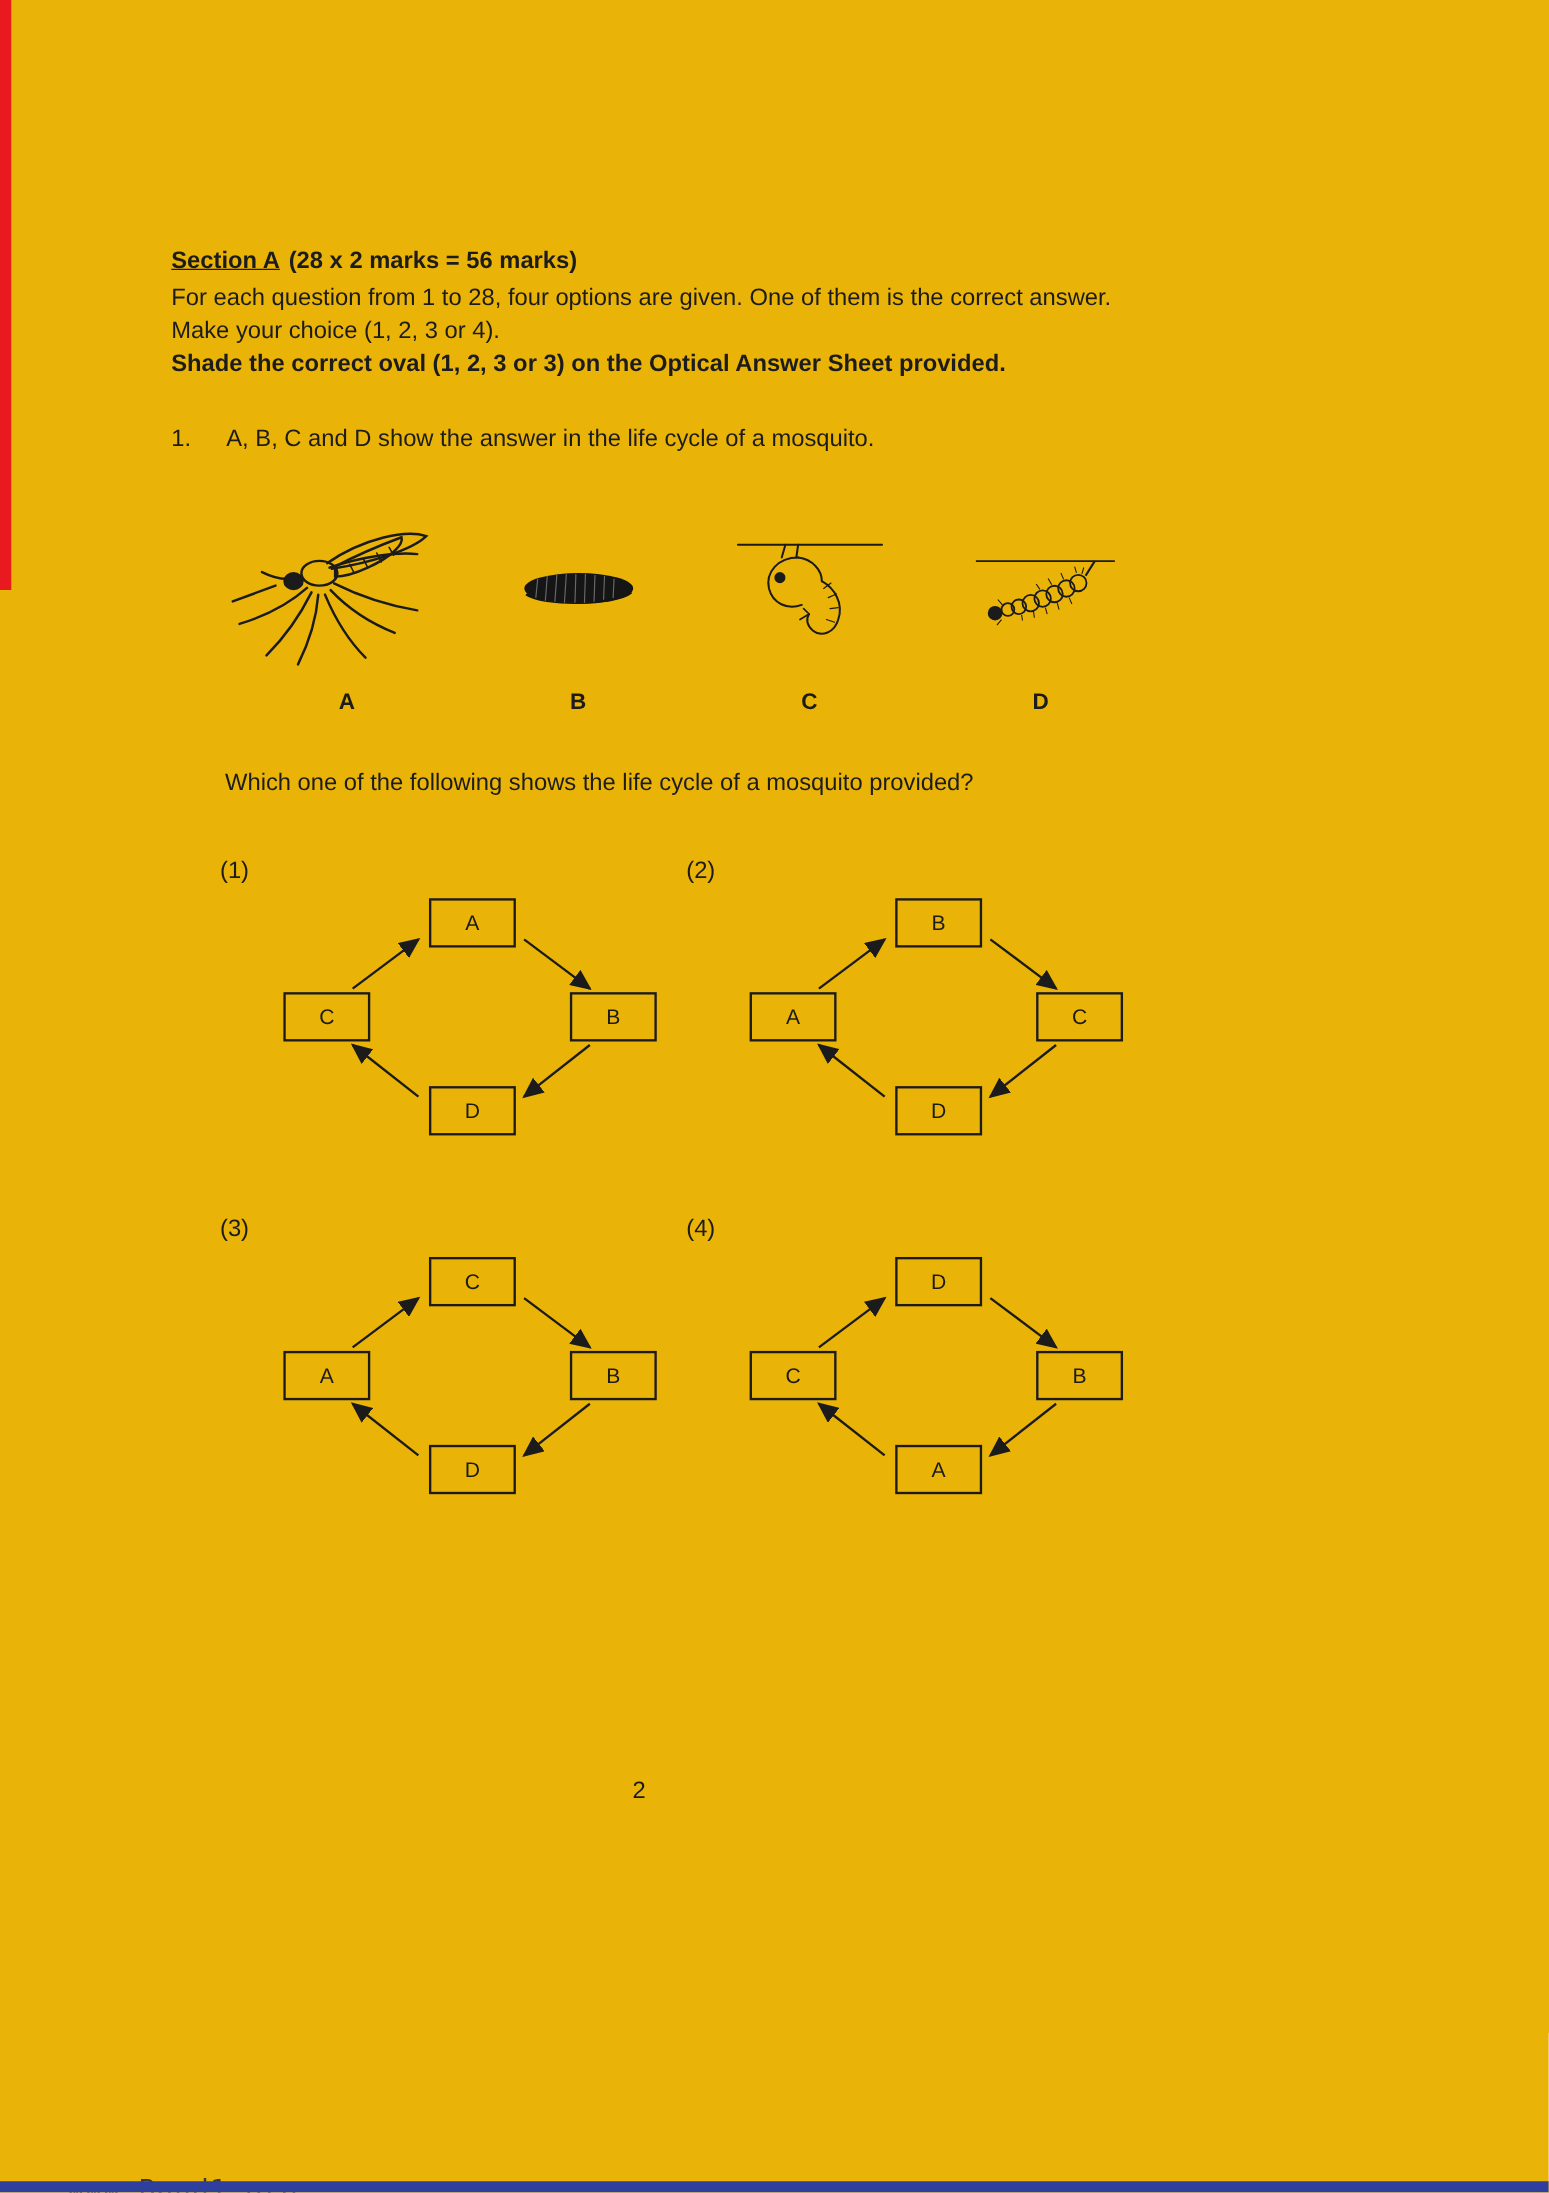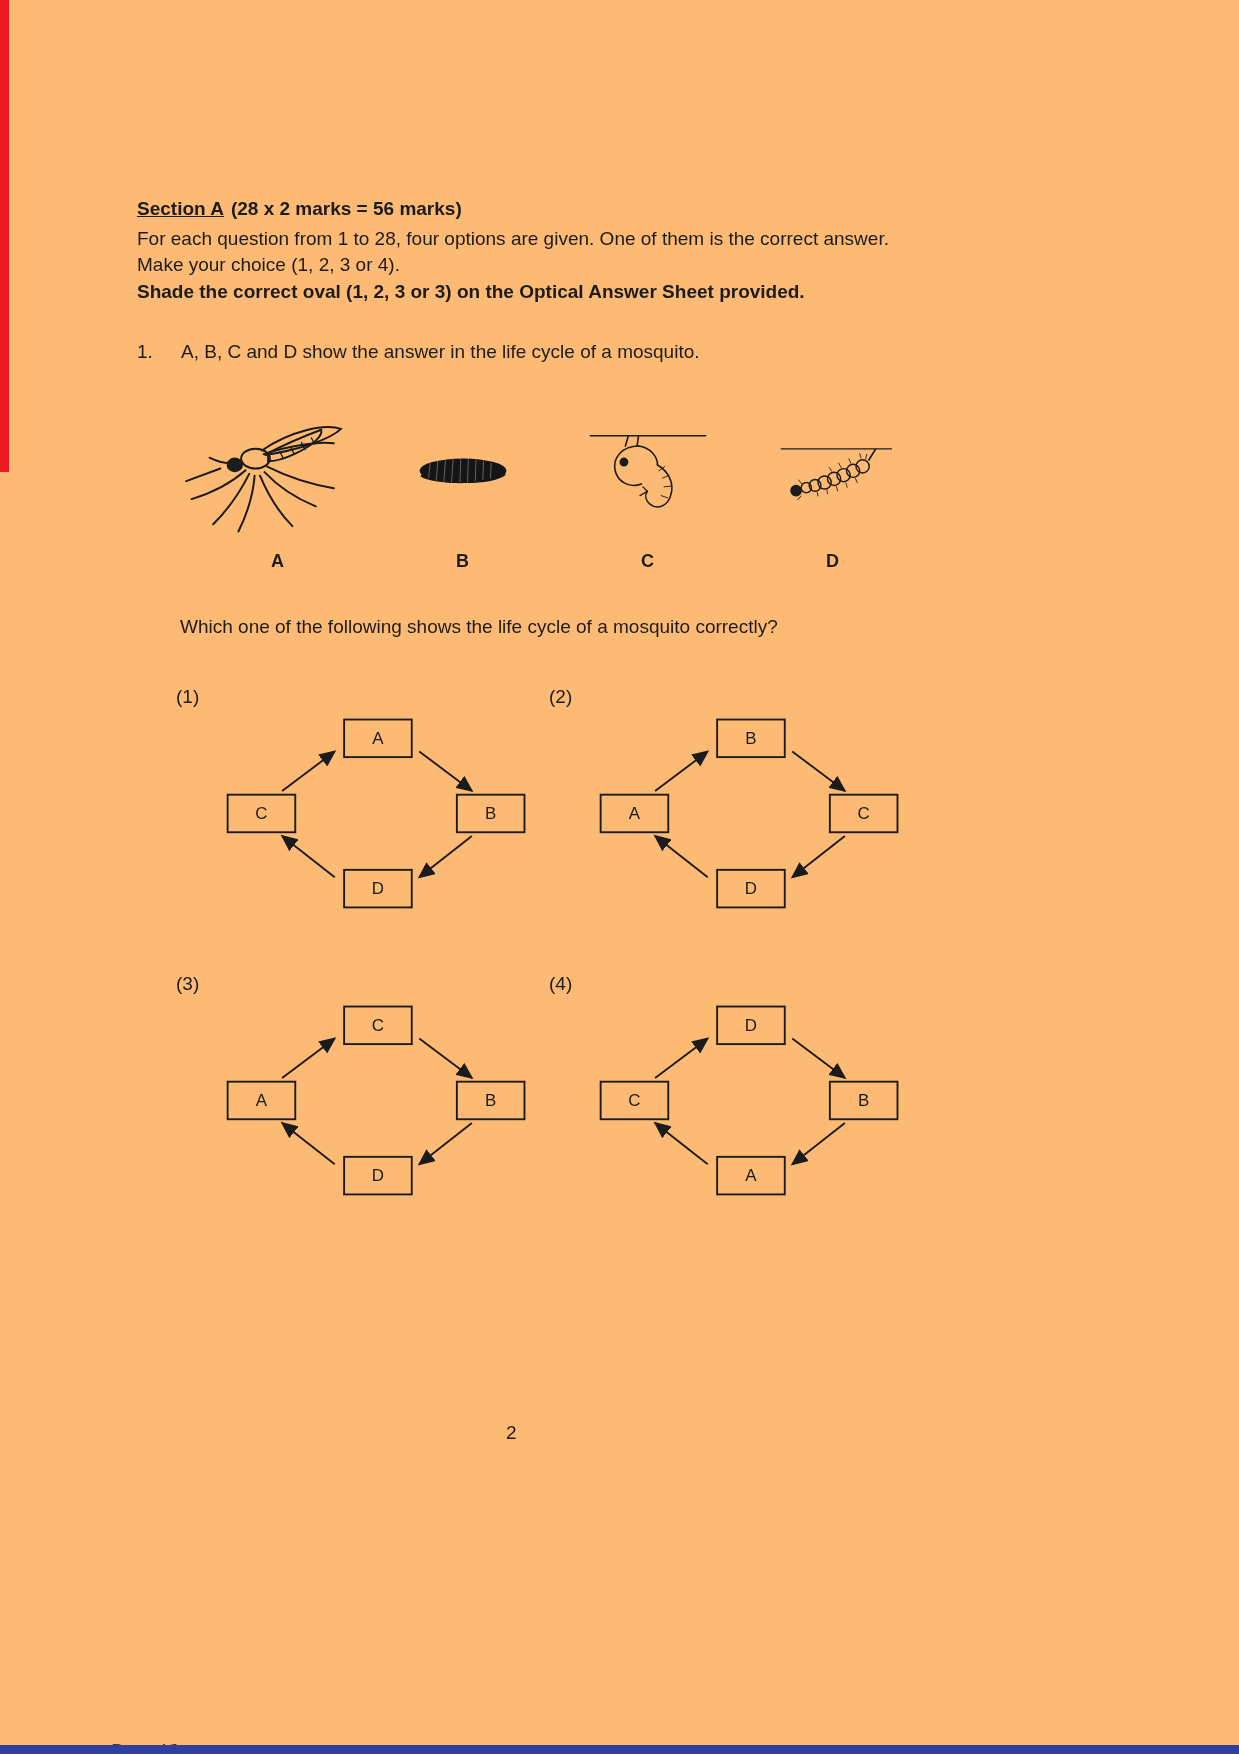--- a/index.html
+++ b/index.html
@@ -7,7 +7,7 @@
     width:1239px;height:1754px;position:relative;overflow:hidden;
     background:#ffffff;font-family:"Liberation Sans",sans-serif;color:#1c1c1c;
   }
-  .sheet{position:absolute;inset:0;background:#fdba74;}
+  .sheet{position:absolute;inset:0;background:#eab308;}
   .red-bar{position:absolute;left:0;top:0;width:9px;height:472px;}
   .blue-bar{position:absolute;left:0;bottom:0;width:100%;height:9px;}
 

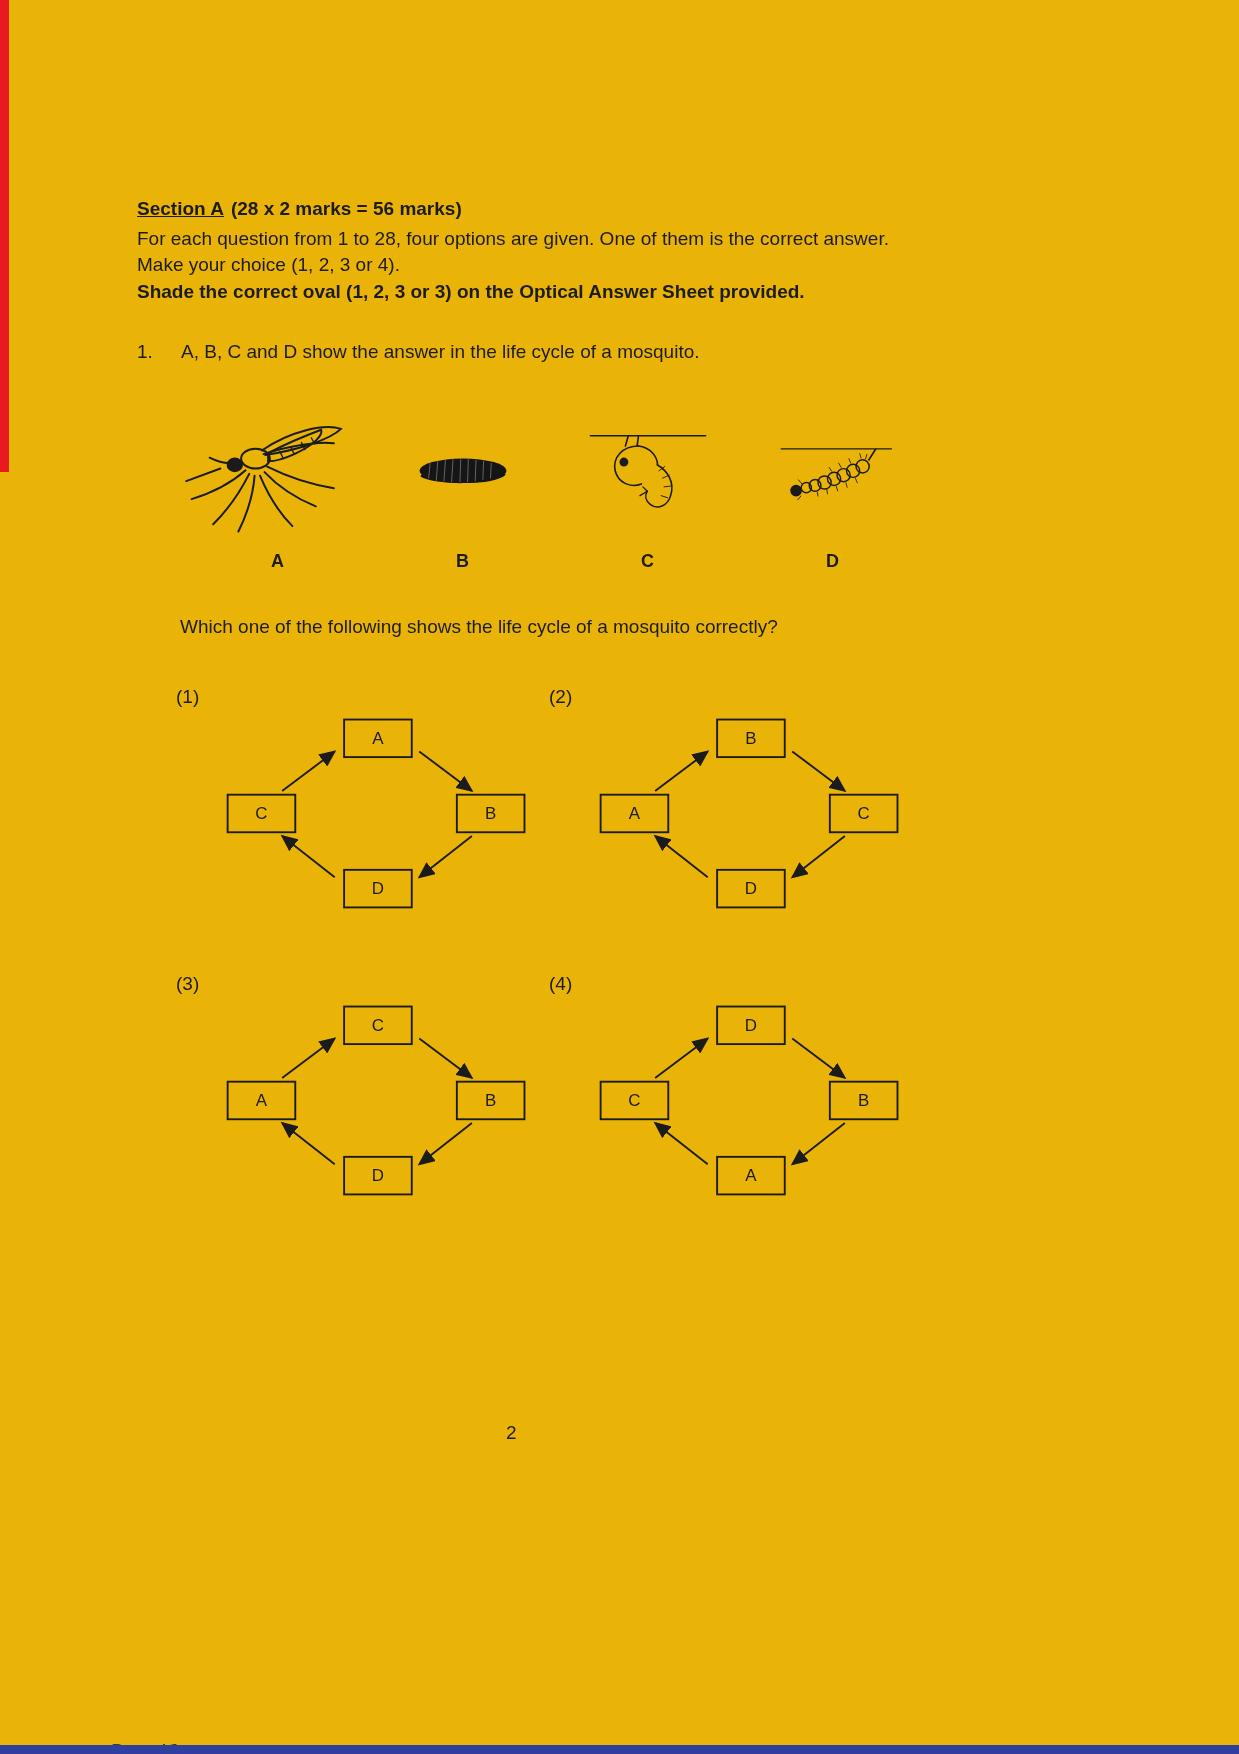--- a/index.html
+++ b/index.html
@@ -146,7 +146,7 @@
 
   </div>
 
-  <div class="subprompt">Which one of the following shows the life cycle of a mosquito correctly?</div>
+  <div class="subprompt">Which one of the following shows the life cycle of a mosquito provided?</div>
 
   <div class="option" style="left:176px;top:686px;">
     <div class="option-label">(1)</div>

